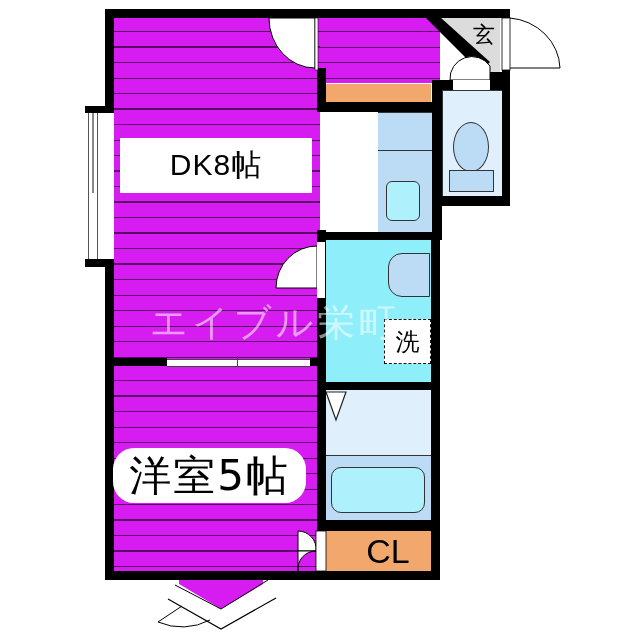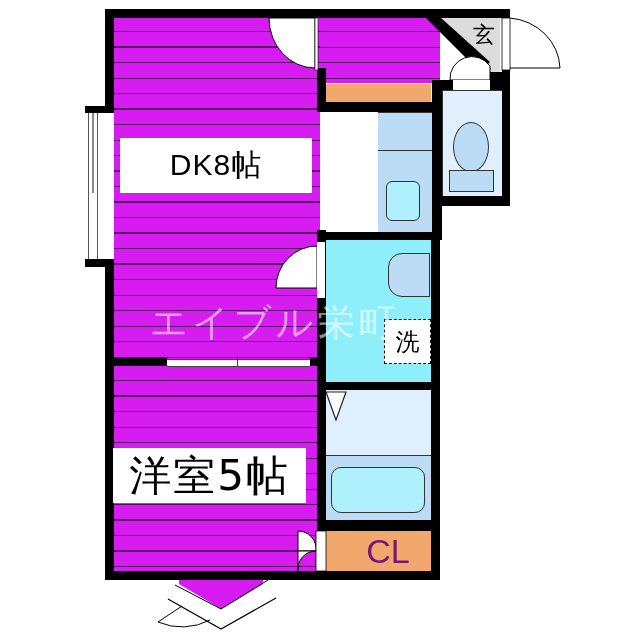--- a/index.html
+++ b/index.html
@@ -110,7 +110,7 @@
   <div class="label-box" style="left:120px;top:138px;width:192px;height:55px;">
     <span style="font-family:'Liberation Sans', sans-serif;font-size:30px;letter-spacing:1px;">DK8帖</span>
   </div>
-  <div class="label-box" style="left:113px;top:448px;width:193px;height:55px;">
+  <div class="label-box" style="left:113px;top:448px;width:193px;height:55px;border-radius:21px;">
     <span style="font-size:42px;letter-spacing:2px;">洋室5帖</span>
   </div>
   <div class="abs" style="left:473px;top:20px;font-size:22px;color:#000;">玄</div>

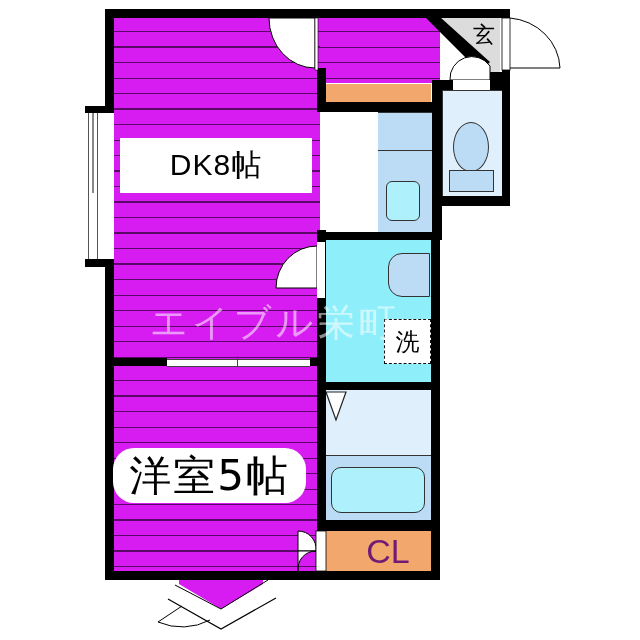--- a/index.html
+++ b/index.html
@@ -52,7 +52,7 @@
   </svg>
 
   <div class="abs" style="left:326px;top:531px;width:105px;height:40px;background:#f2a86c;display:flex;align-items:center;justify-content:center;">
-    <span style="font-family:'Liberation Sans', sans-serif;font-size:34px;color:#701a75;margin-left:19px;">CL</span>
+    <span style="font-family:'Liberation Sans', sans-serif;font-size:34px;color:#000000;margin-left:19px;">CL</span>
   </div>
 
   <div class="wall" style="left:105px;top:9px;width:405px;height:9px;"></div>

